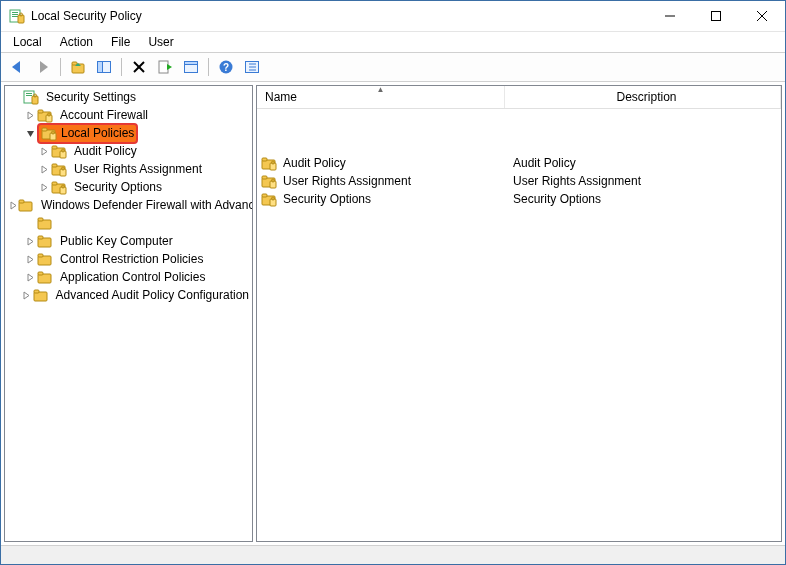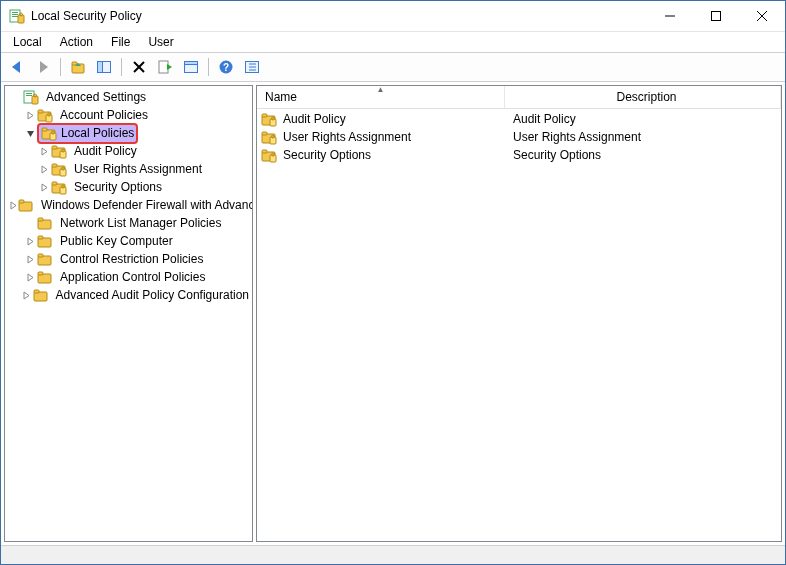--- a/index.html
+++ b/index.html
@@ -356,7 +356,7 @@
               </svg>
           </span>
           <span class="tree-label-wrap">
-              <span>Advanced Settings</span>
+              <span>Security Settings</span>
             </span>
         </div>
 

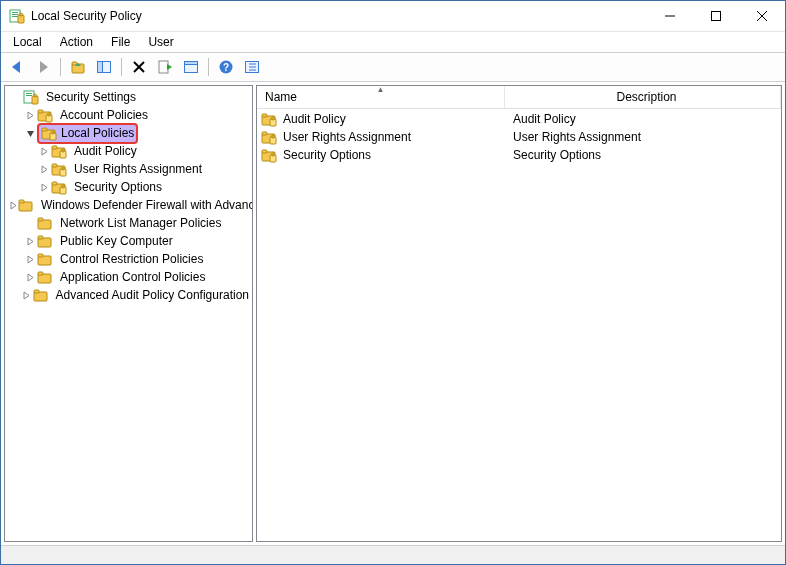--- a/index.html
+++ b/index.html
@@ -110,6 +110,7 @@
   }
   .list-pane {
     flex: 1;
+    gap: 44px;
   }
   
   .tree {

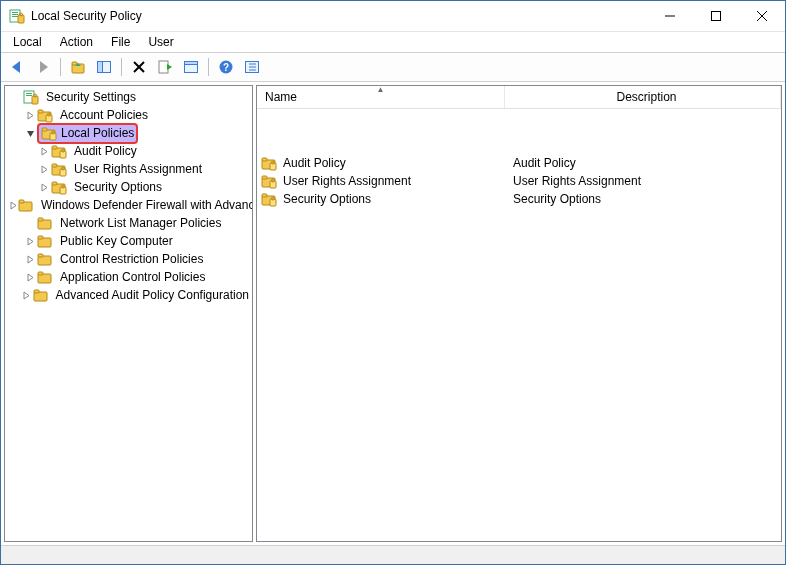--- a/index.html
+++ b/index.html
@@ -377,7 +377,7 @@
               </svg>
           </span>
           <span class="tree-label-wrap">
-              <span>Account Policies</span>
+              <span>Account Firewall</span>
             </span>
         </div>
 

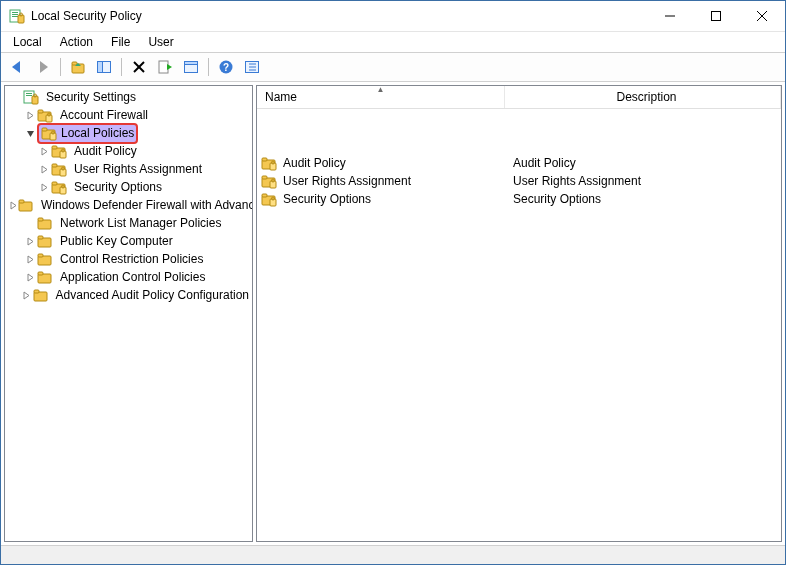--- a/index.html
+++ b/index.html
@@ -166,7 +166,7 @@
     border: 1px solid transparent;
   }
   .tree-label-wrap.selected {
-    background: #c4b5fd;
+    background: #f97316;
     border: 1px dotted #666;
   }
   .tree-label-wrap.highlight {

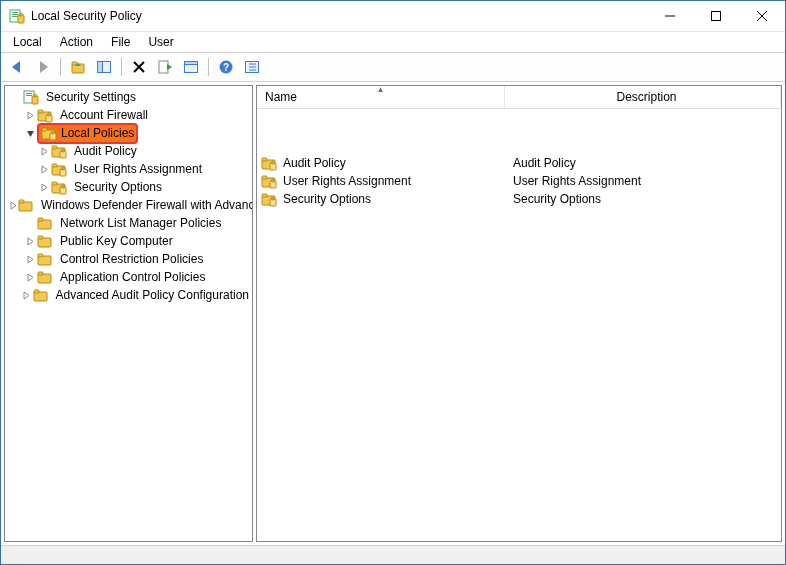--- a/index.html
+++ b/index.html
@@ -476,9 +476,6 @@
                 <rect x="1" y="5" width="13" height="9" rx="1" fill="#f4c751" stroke="#b58b14"></rect>
                 <rect x="1" y="3" width="5" height="3" rx="1" fill="#f4c751" stroke="#b58b14"></rect>
               </svg></span>
-          <span class="tree-label-wrap">
-              <span>Network List Manager Policies</span>
-            </span>
         </div>
 
         <div class="tree-row">

